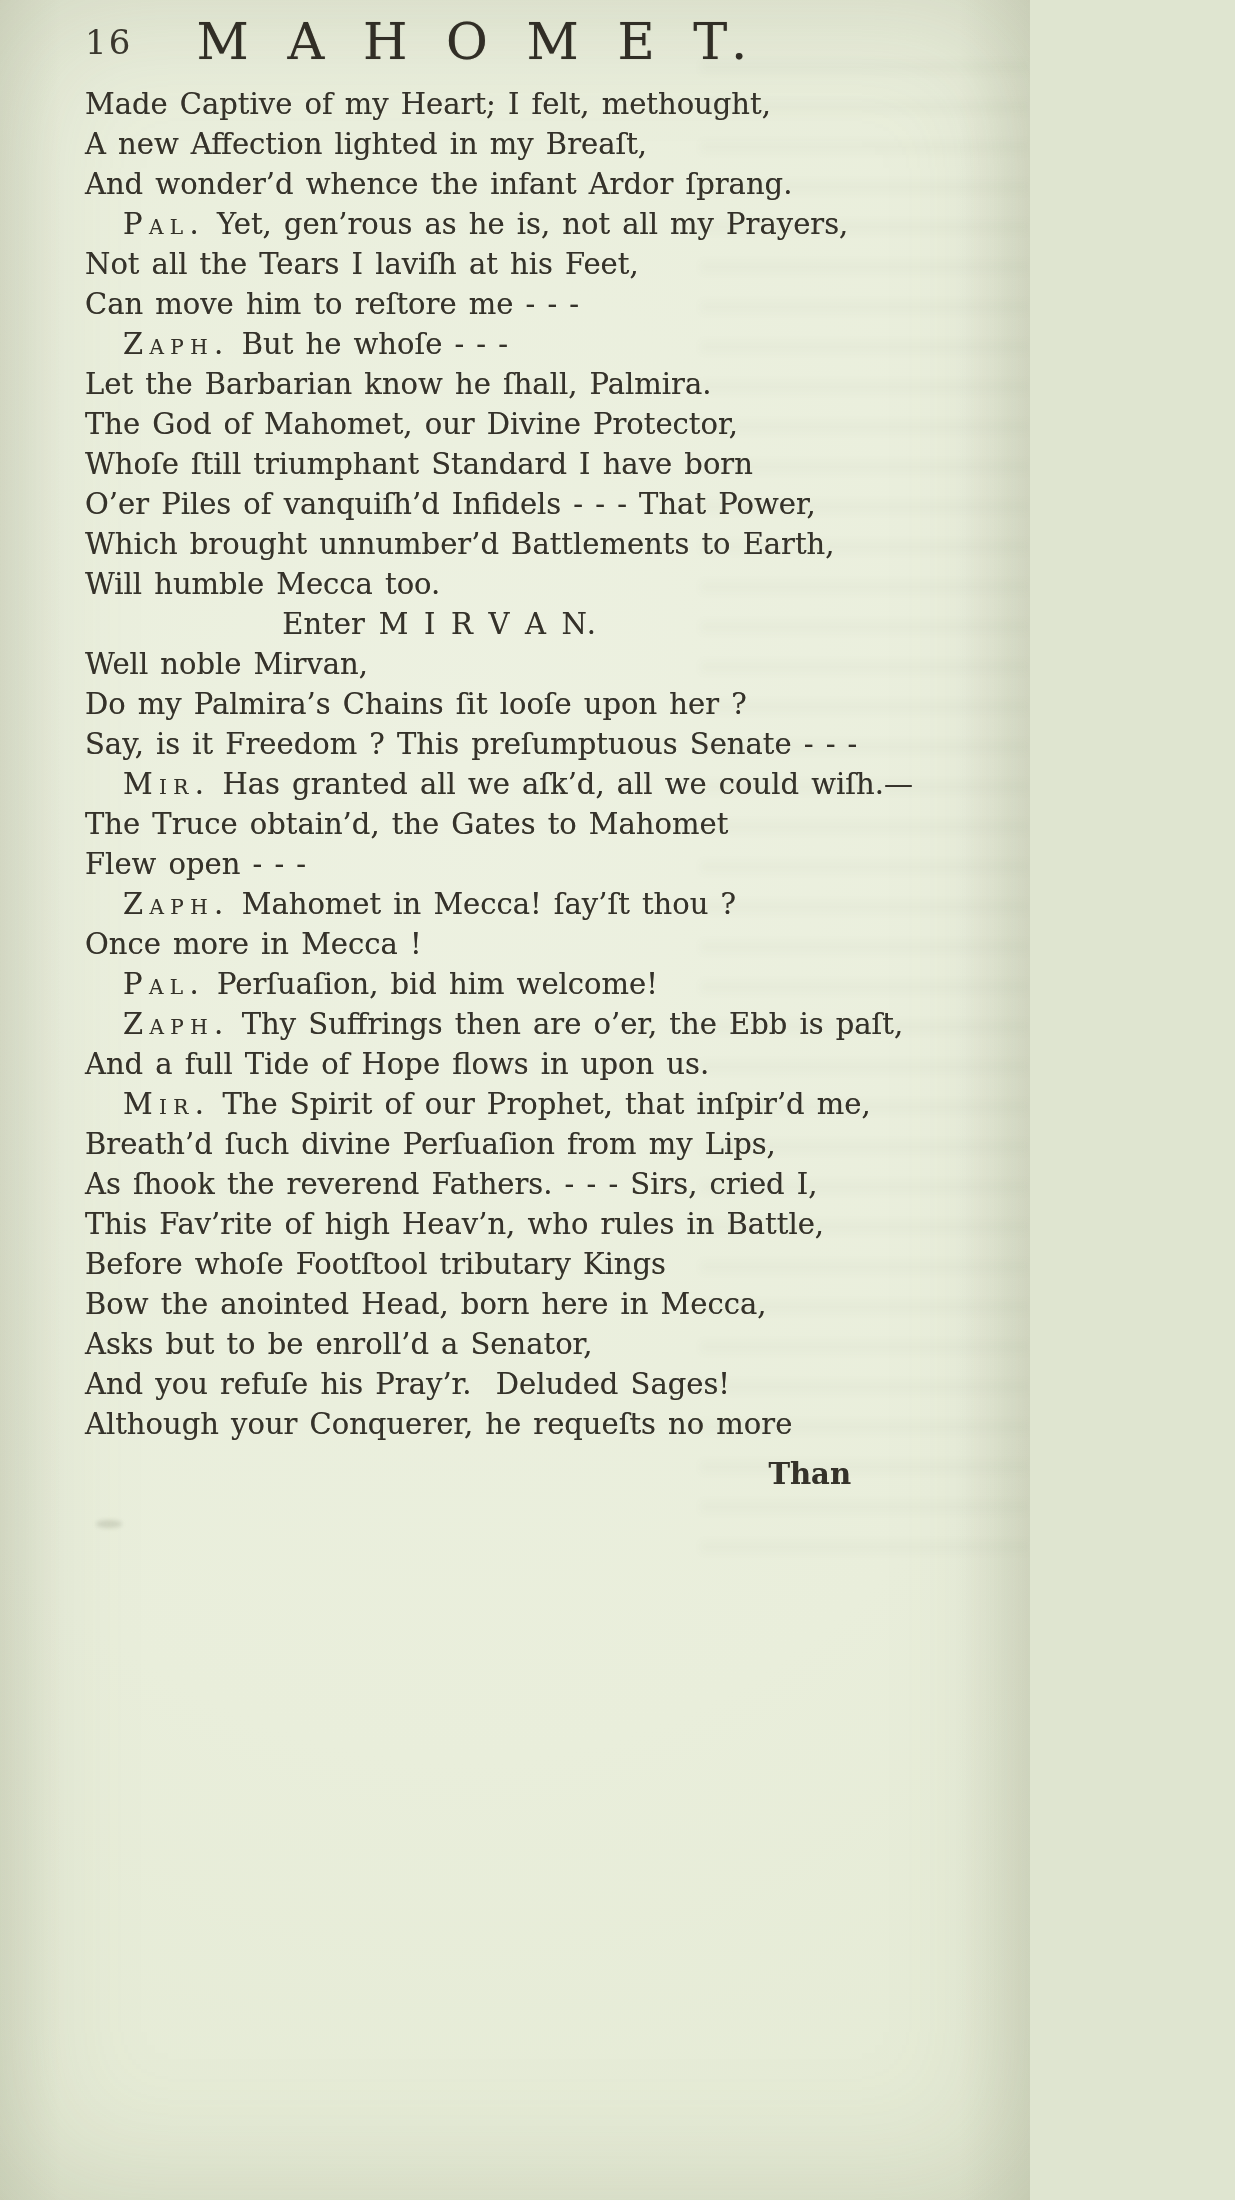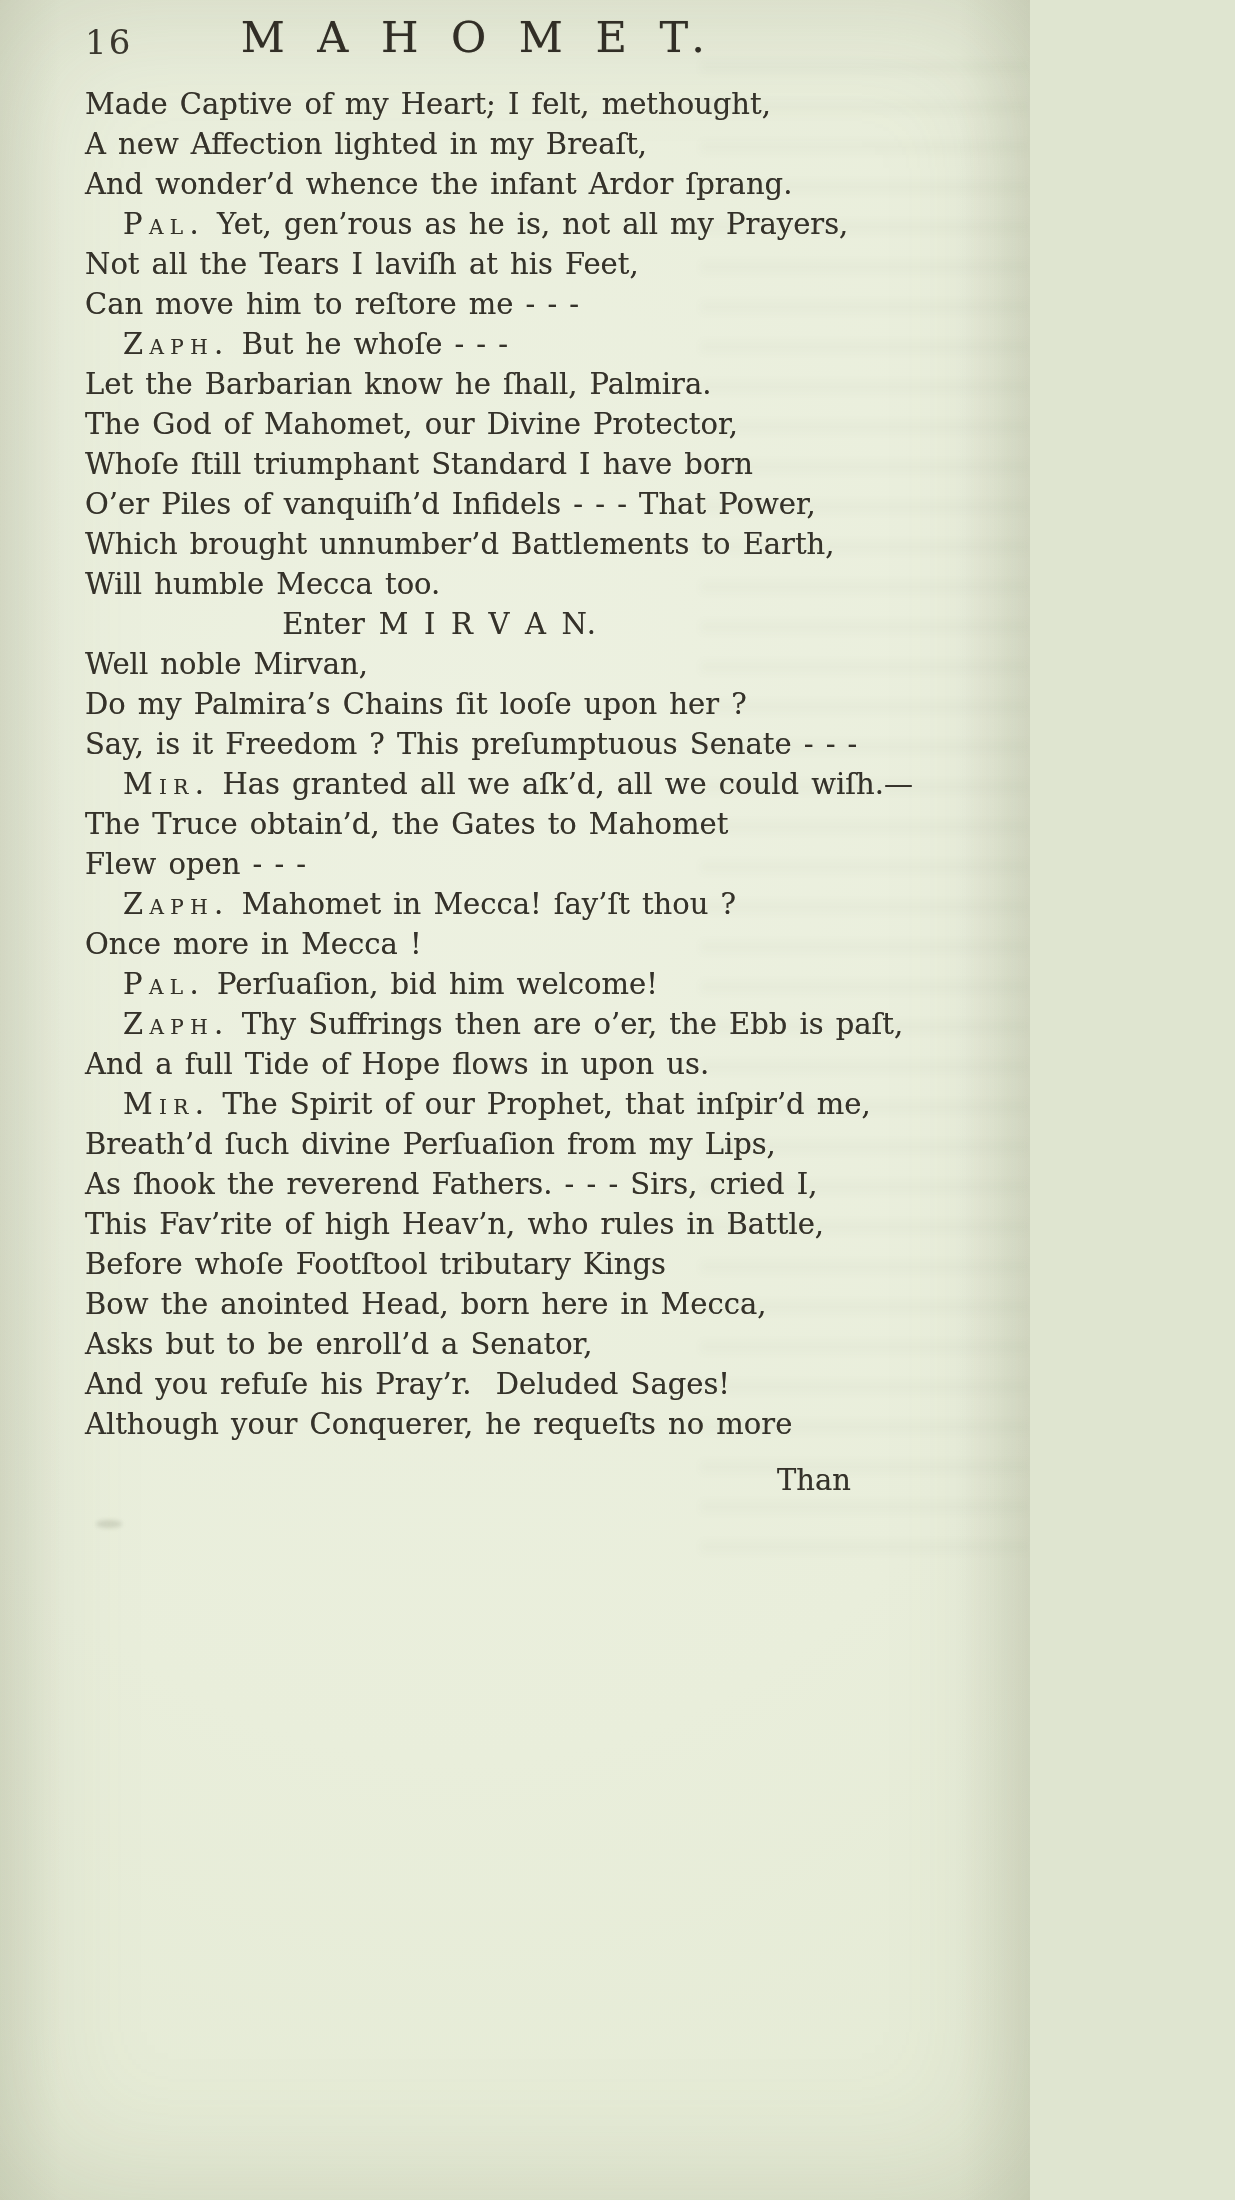--- a/index.html
+++ b/index.html
@@ -75,7 +75,7 @@
     right: 0;
     top: 0;
     text-align: center;
-    font-size: 43px;
+    font-size: 51px;
     letter-spacing: 0.22em;
     color: #312e26;
     white-space: pre;

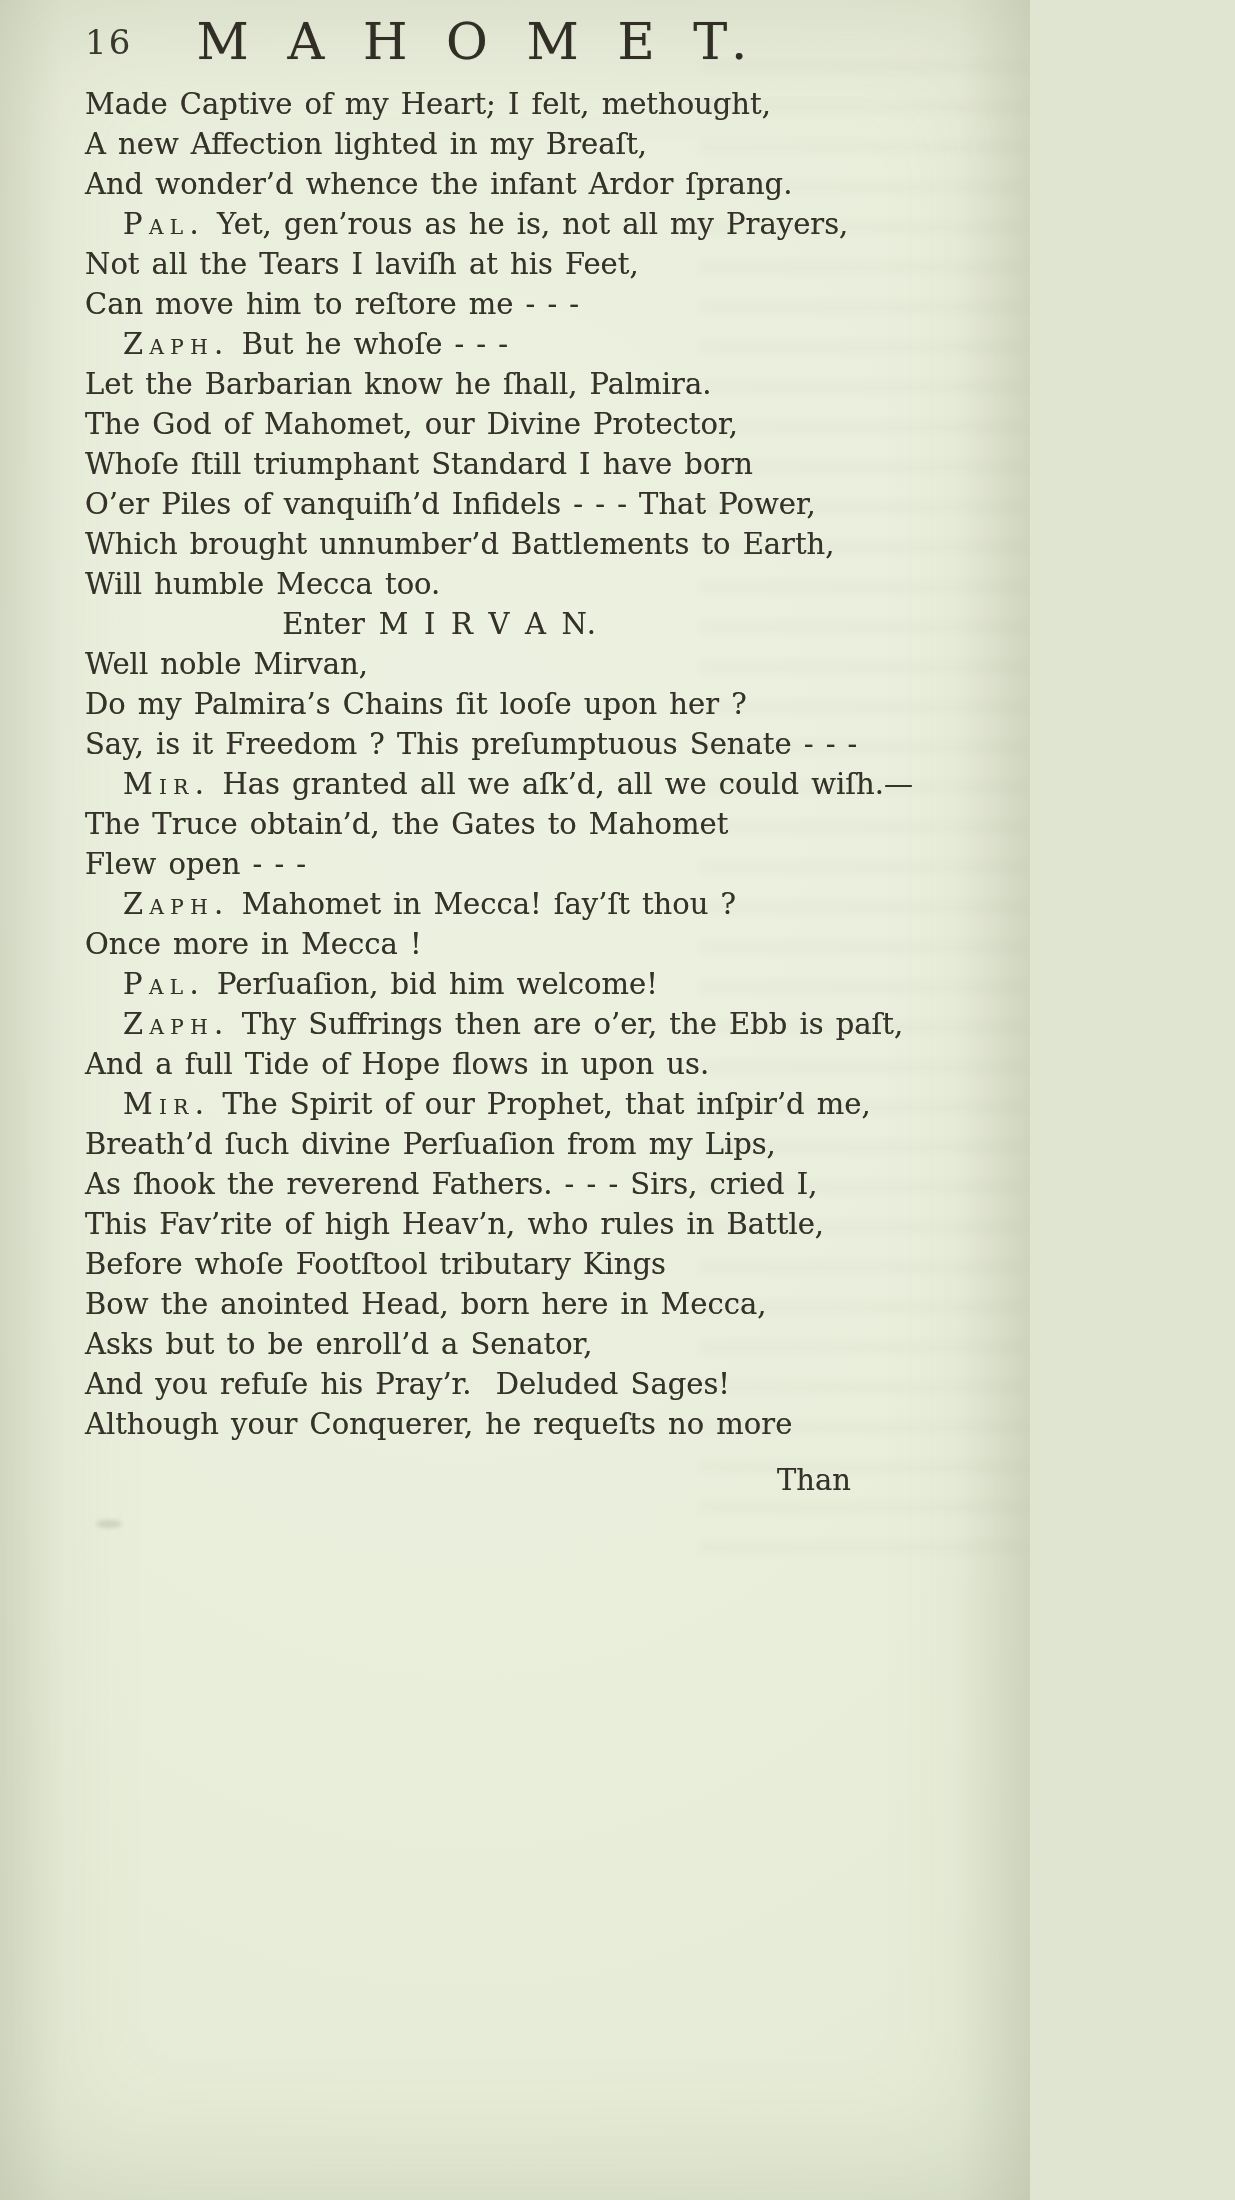--- a/index.html
+++ b/index.html
@@ -107,8 +107,9 @@
 
   .catchword-row {
     text-align: right;
-    margin-top: 16px;
+    margin-top: 10px;
     padding-right: 4px;
+    font-weight: bold;
   }
   .catchword {
     font-size: 29px;

